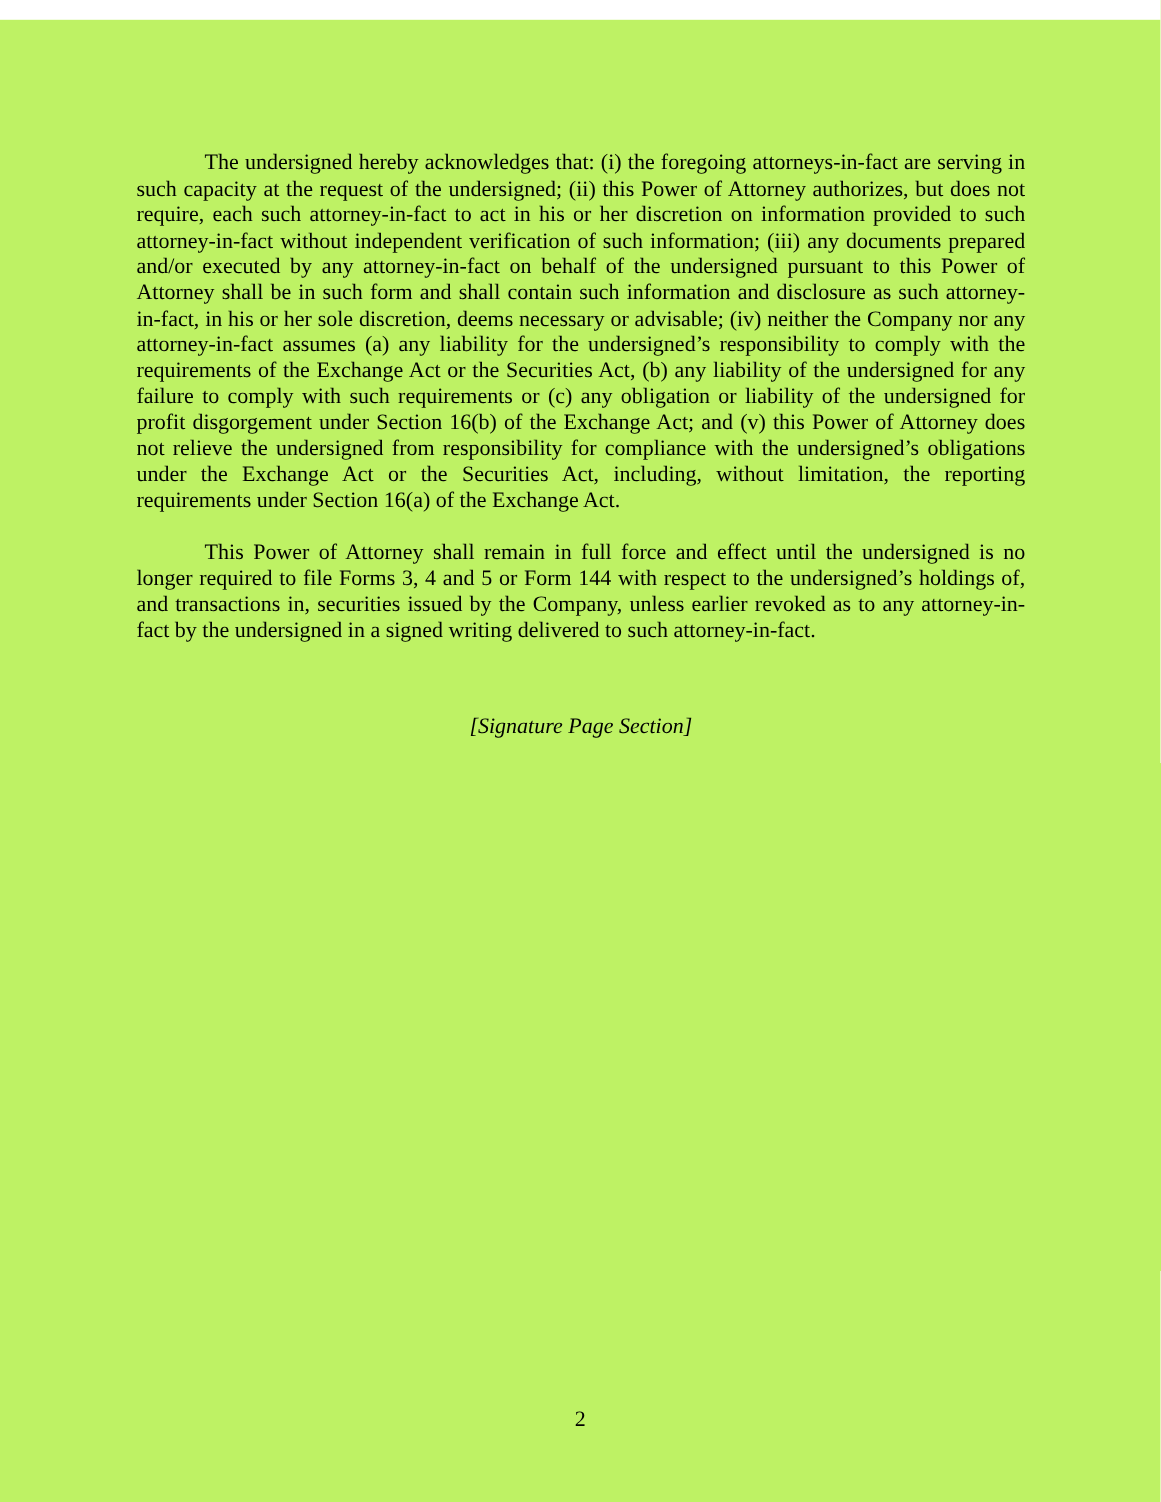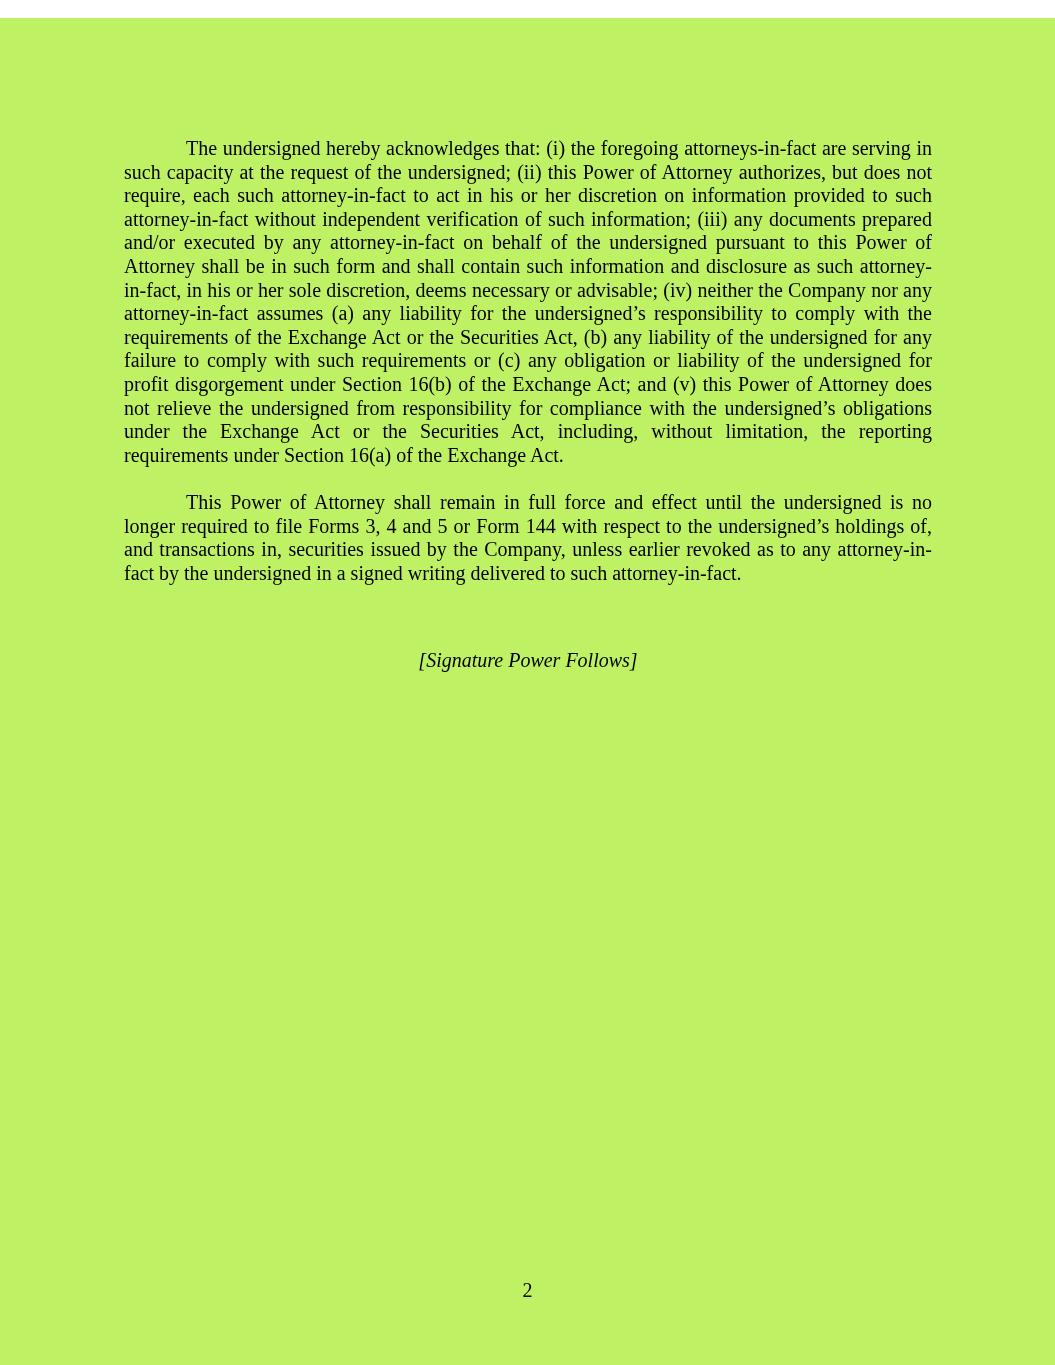--- a/index.html
+++ b/index.html
@@ -52,7 +52,7 @@
   <div class="content">
     <p class="para">The undersigned hereby acknowledges that: (i) the foregoing attorneys-in-fact are serving in such capacity at the request of the undersigned; (ii) this Power of Attorney authorizes, but does not require, each such attorney-in-fact to act in his or her discretion on information provided to such attorney-in-fact without independent verification of such information; (iii) any documents prepared and/or executed by any attorney-in-fact on behalf of the undersigned pursuant to this Power of Attorney shall be in such form and shall contain such information and disclosure as such attorney-in-fact, in his or her sole discretion, deems necessary or advisable; (iv) neither the Company nor any attorney-in-fact assumes (a) any liability for the undersigned’s responsibility to comply with the requirements of the Exchange Act or the Securities Act, (b) any liability of the undersigned for any failure to comply with such requirements or (c) any obligation or liability of the undersigned for profit disgorgement under Section 16(b) of the Exchange Act; and (v) this Power of Attorney does not relieve the undersigned from responsibility for compliance with the undersigned’s obligations under the Exchange Act or the Securities Act, including, without limitation, the reporting requirements under Section 16(a) of the Exchange Act.</p>
     <p class="para">This Power of Attorney shall remain in full force and effect until the undersigned is no longer required to file Forms 3, 4 and 5 or Form 144 with respect to the undersigned’s holdings of, and transactions in, securities issued by the Company, unless earlier revoked as to any attorney-in-fact by the undersigned in a signed writing delivered to such attorney-in-fact.</p>
-    <p class="sig-note">[Signature Power Follows]</p>
+    <p class="sig-note">[Signature Page Section]</p>
   </div>
   <div class="page-number">2</div>
 </div>

